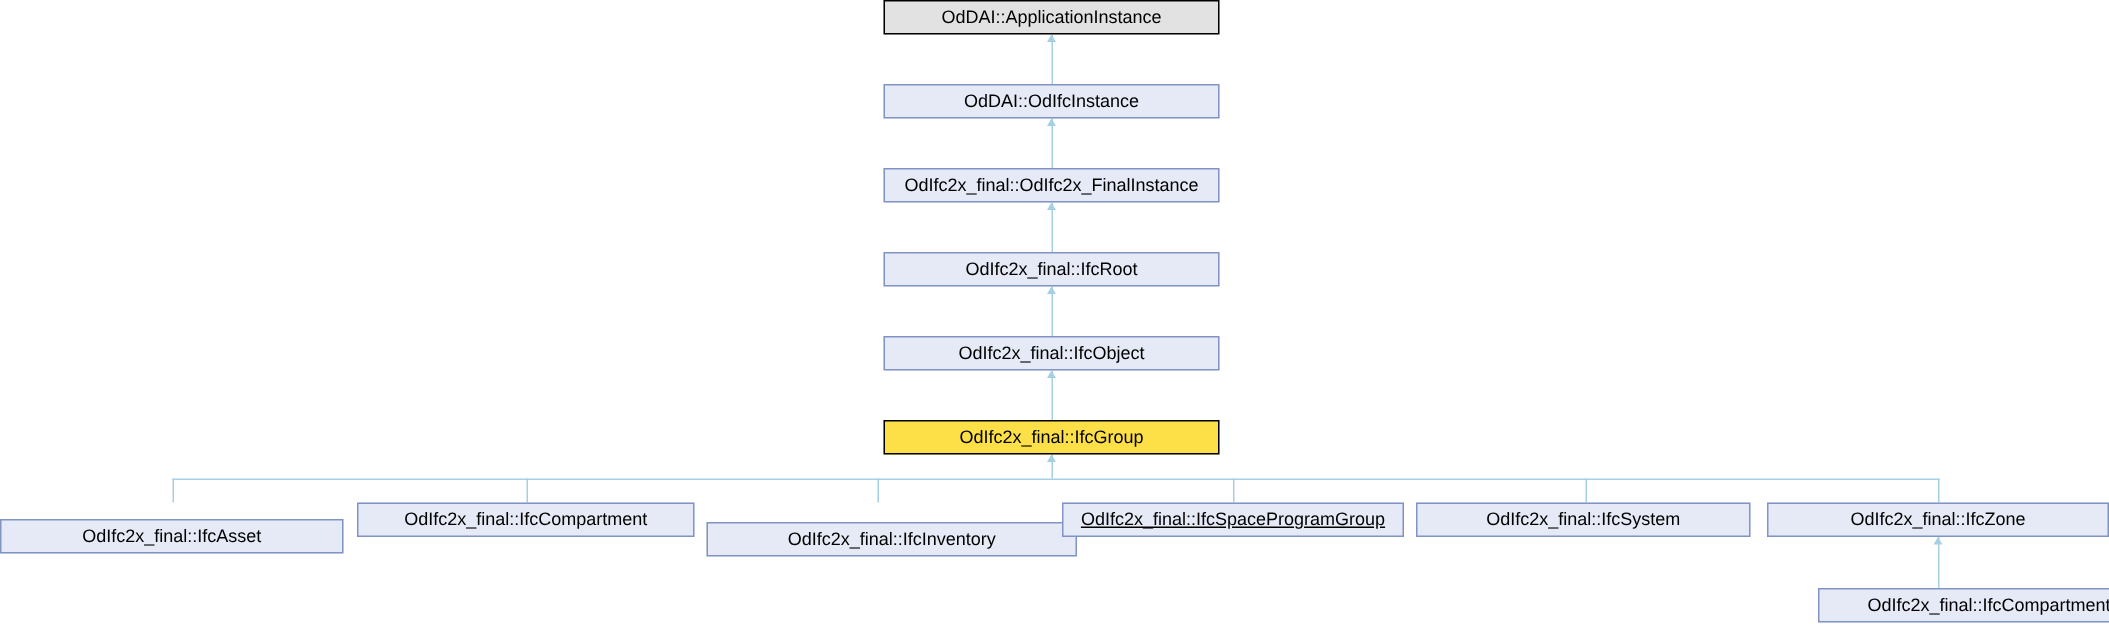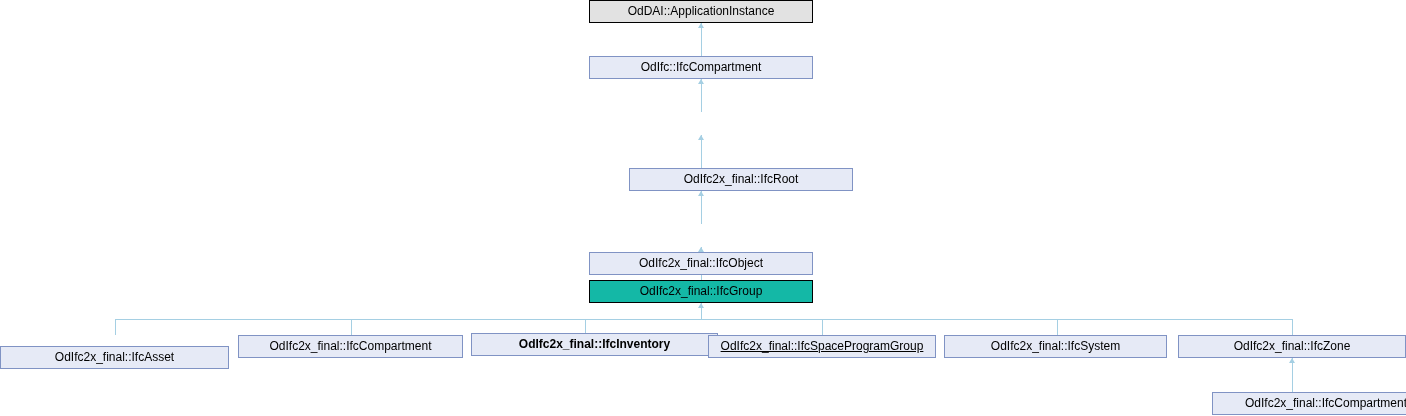--- a/index.html
+++ b/index.html
@@ -79,7 +79,7 @@
     <div class="edge v" style="left: 1292px; top: 358px; height: 34px;"></div>
     <div class="arrow" style="left: 1289px; top: 358px;"></div>
     <div class="node base" style="left: 589px; top: 0px; width: 224px;"><span>OdDAI::ApplicationInstance</span></div>
-    <div class="node inherit" style="left: 589px; top: 56px; width: 224px;"><span>OdIfc::IfcCompartment</span></div>
+    <div class="node inherit" style="left: 589px; top: 56px; width: 224px;"><span>OdDAI::OdIfcInstance</span></div>
     <div class="node inherit" style="left: 589px; top: 168px; width: 224px; margin-left: 40px;"><span>OdIfc2x_final::IfcRoot</span></div>
     <div class="node inherit" style="left: 589px; top: 224px; width: 224px; margin-top: 28px;"><span>OdIfc2x_final::IfcObject</span></div>
     <div class="node current" style="left: 589px; top: 280px; width: 224px;"><span>OdIfc2x_final::IfcGroup</span></div>

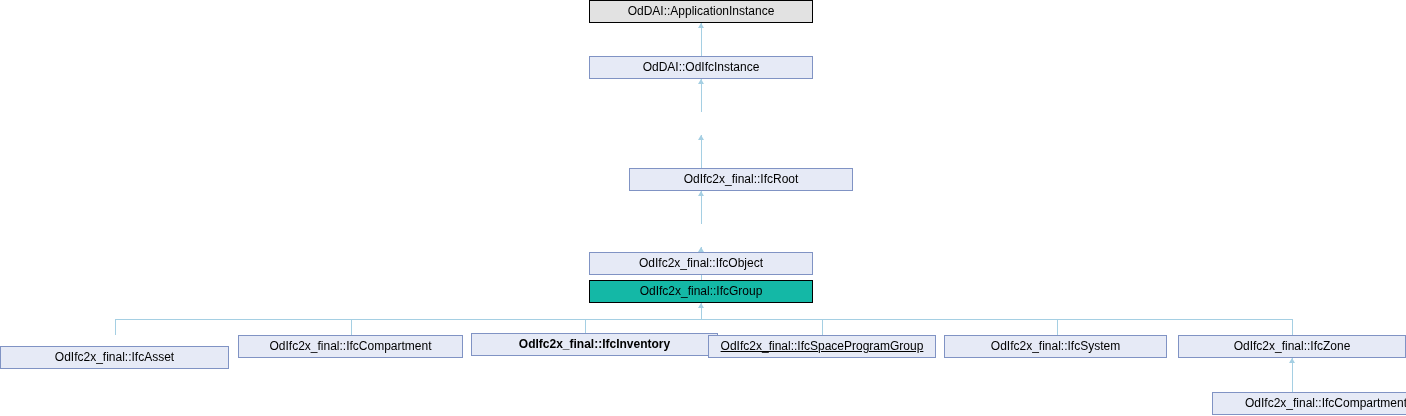--- a/index.html
+++ b/index.html
@@ -80,6 +80,7 @@
     <div class="arrow" style="left: 1289px; top: 358px;"></div>
     <div class="node base" style="left: 589px; top: 0px; width: 224px;"><span>OdDAI::ApplicationInstance</span></div>
     <div class="node inherit" style="left: 589px; top: 56px; width: 224px;"><span>OdDAI::OdIfcInstance</span></div>
+    <div class="node inherit" style="left: 589px; top: 112px; width: 224px;"><span>OdIfc2x_final::OdIfc2x_FinalInstance</span></div>
     <div class="node inherit" style="left: 589px; top: 168px; width: 224px; margin-left: 40px;"><span>OdIfc2x_final::IfcRoot</span></div>
     <div class="node inherit" style="left: 589px; top: 224px; width: 224px; margin-top: 28px;"><span>OdIfc2x_final::IfcObject</span></div>
     <div class="node current" style="left: 589px; top: 280px; width: 224px;"><span>OdIfc2x_final::IfcGroup</span></div>

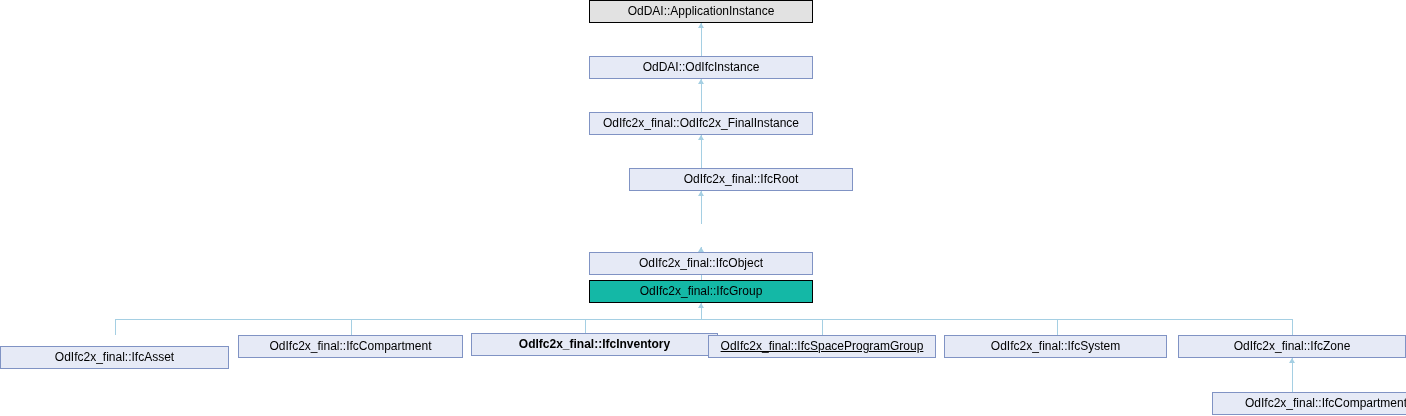--- a/index.html
+++ b/index.html
@@ -81,7 +81,7 @@
     <div class="node base" style="left: 589px; top: 0px; width: 224px;"><span>OdDAI::ApplicationInstance</span></div>
     <div class="node inherit" style="left: 589px; top: 56px; width: 224px;"><span>OdDAI::OdIfcInstance</span></div>
     <div class="node inherit" style="left: 589px; top: 112px; width: 224px;"><span>OdIfc2x_final::OdIfc2x_FinalInstance</span></div>
-    <div class="node inherit" style="left: 589px; top: 168px; width: 224px; margin-left: 40px;"><span>OdIfc2x_final::IfcRoot</span></div>
+    <div class="node inherit" style="left: 589px; top: 168px; width: 224px;"><span>OdIfc2x_final::IfcRoot</span></div>
     <div class="node inherit" style="left: 589px; top: 224px; width: 224px; margin-top: 28px;"><span>OdIfc2x_final::IfcObject</span></div>
     <div class="node current" style="left: 589px; top: 280px; width: 224px;"><span>OdIfc2x_final::IfcGroup</span></div>
     <div class="node inherit" style="left: 0px; top: 335px; width: 229px; margin-top: 11px;"><span>OdIfc2x_final::IfcAsset</span></div>

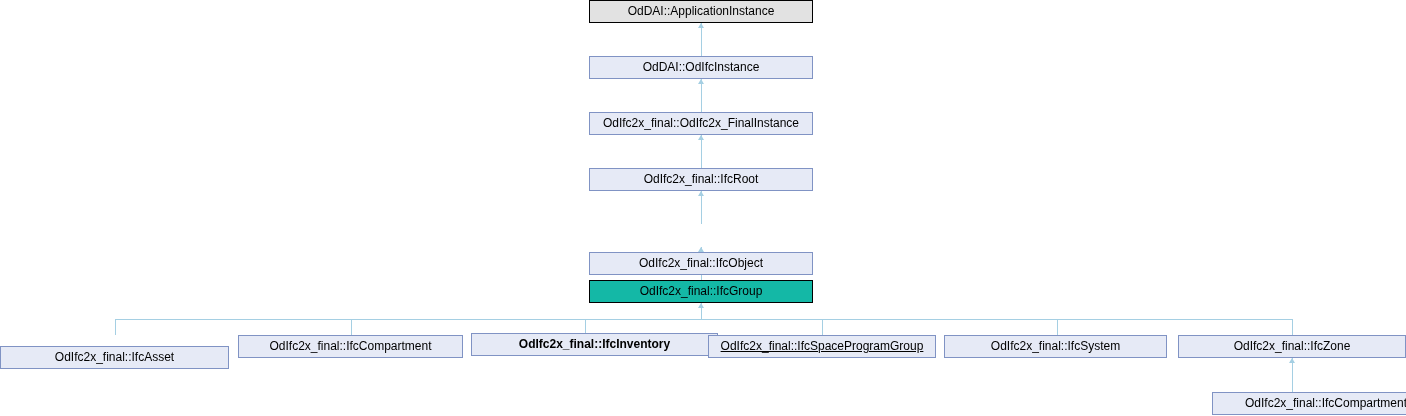--- a/index.html
+++ b/index.html
@@ -82,7 +82,7 @@
     <div class="node inherit" style="left: 589px; top: 56px; width: 224px;"><span>OdDAI::OdIfcInstance</span></div>
     <div class="node inherit" style="left: 589px; top: 112px; width: 224px;"><span>OdIfc2x_final::OdIfc2x_FinalInstance</span></div>
     <div class="node inherit" style="left: 589px; top: 168px; width: 224px;"><span>OdIfc2x_final::IfcRoot</span></div>
-    <div class="node inherit" style="left: 589px; top: 224px; width: 224px; margin-top: 28px;"><span>OdIfc2x_final::IfcObject</span></div>
+    <div class="node inherit" style="left: 589px; top: 224px; width: 224px;"><span>OdIfc2x_final::IfcObject</span></div>
     <div class="node current" style="left: 589px; top: 280px; width: 224px;"><span>OdIfc2x_final::IfcGroup</span></div>
     <div class="node inherit" style="left: 0px; top: 335px; width: 229px; margin-top: 11px;"><span>OdIfc2x_final::IfcAsset</span></div>
     <div class="node inherit" style="left: 238px; top: 335px; width: 225px;"><span>OdIfc2x_final::IfcCompartment</span></div>

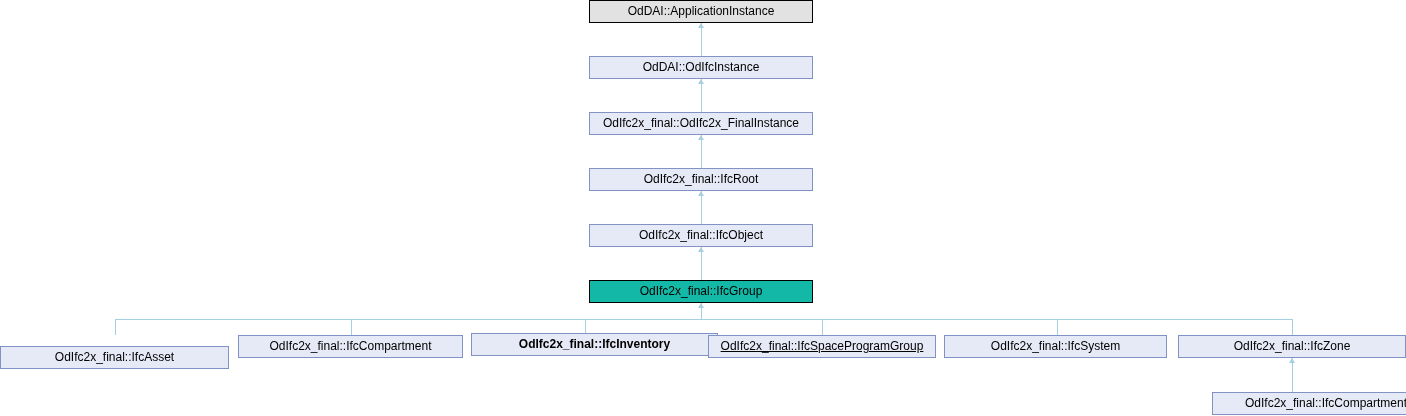--- a/index.html
+++ b/index.html
@@ -35,7 +35,7 @@
     border: 1px solid #8093c4;
   }
   .node.current {
-    background: #14b8a6;
+    background: #fde047;
     border: 1px solid #000000;
   }
   .edge {

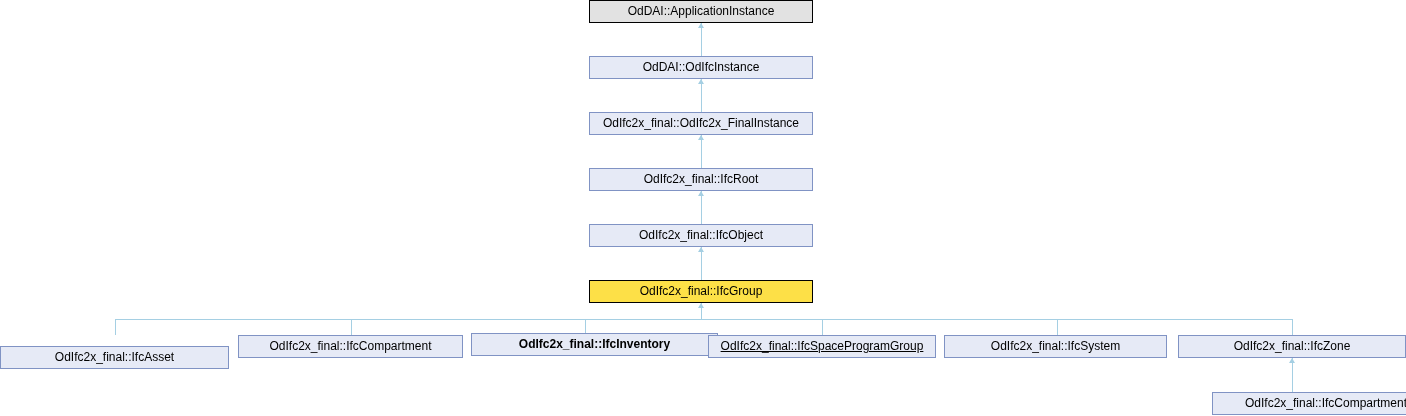--- a/index.html
+++ b/index.html
@@ -86,7 +86,7 @@
     <div class="node current" style="left: 589px; top: 280px; width: 224px;"><span>OdIfc2x_final::IfcGroup</span></div>
     <div class="node inherit" style="left: 0px; top: 335px; width: 229px; margin-top: 11px;"><span>OdIfc2x_final::IfcAsset</span></div>
     <div class="node inherit" style="left: 238px; top: 335px; width: 225px;"><span>OdIfc2x_final::IfcCompartment</span></div>
-    <div class="node inherit" style="left: 471px; top: 333px; width: 247px; font-weight: bold;"><span>OdIfc2x_final::IfcInventory</span></div>
+    <div class="node inherit" style="left: 471px; top: 348px; width: 247px;"><span>OdIfc2x_final::IfcInventory</span></div>
     <div class="node inherit" style="left: 708px; top: 335px; width: 228px; text-decoration: underline;"><span>OdIfc2x_final::IfcSpaceProgramGroup</span></div>
     <div class="node inherit" style="left: 944px; top: 335px; width: 223px;"><span>OdIfc2x_final::IfcSystem</span></div>
     <div class="node inherit" style="left: 1178px; top: 335px; width: 228px;"><span>OdIfc2x_final::IfcZone</span></div>

